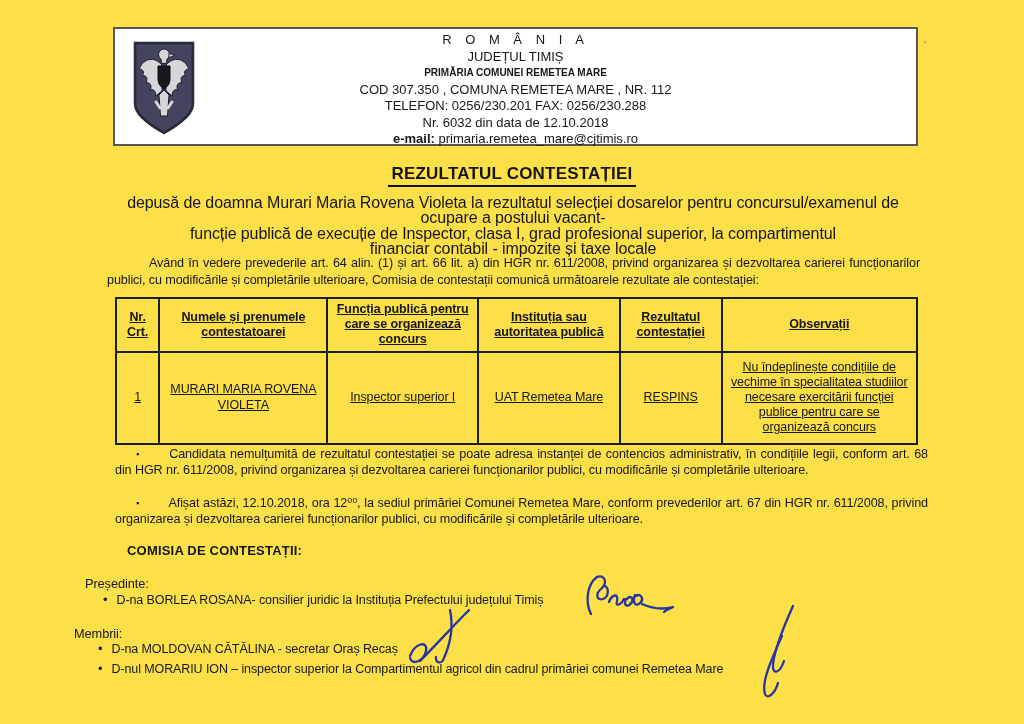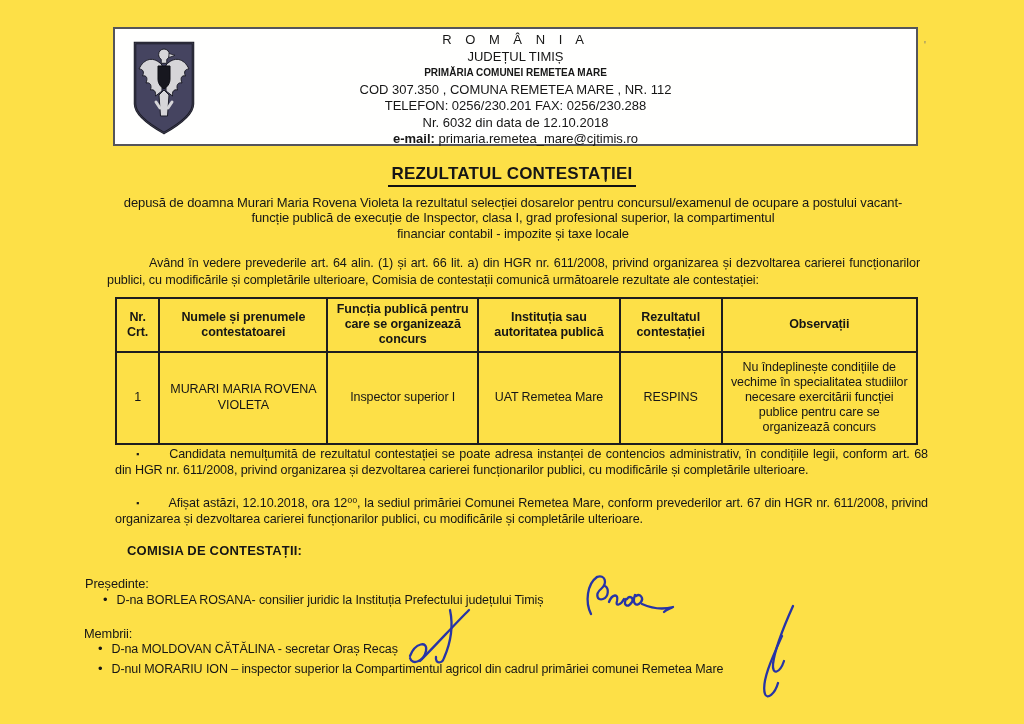--- a/index.html
+++ b/index.html
@@ -34,7 +34,7 @@
   
   #subtitle{
     position:absolute;top:195px;left:107px;width:812px;
-    text-align:center;font-size:13px;line-height:15.4px;
+    text-align:center;font-size:16px;line-height:15.4px;
   }
   
   #legal-intro{

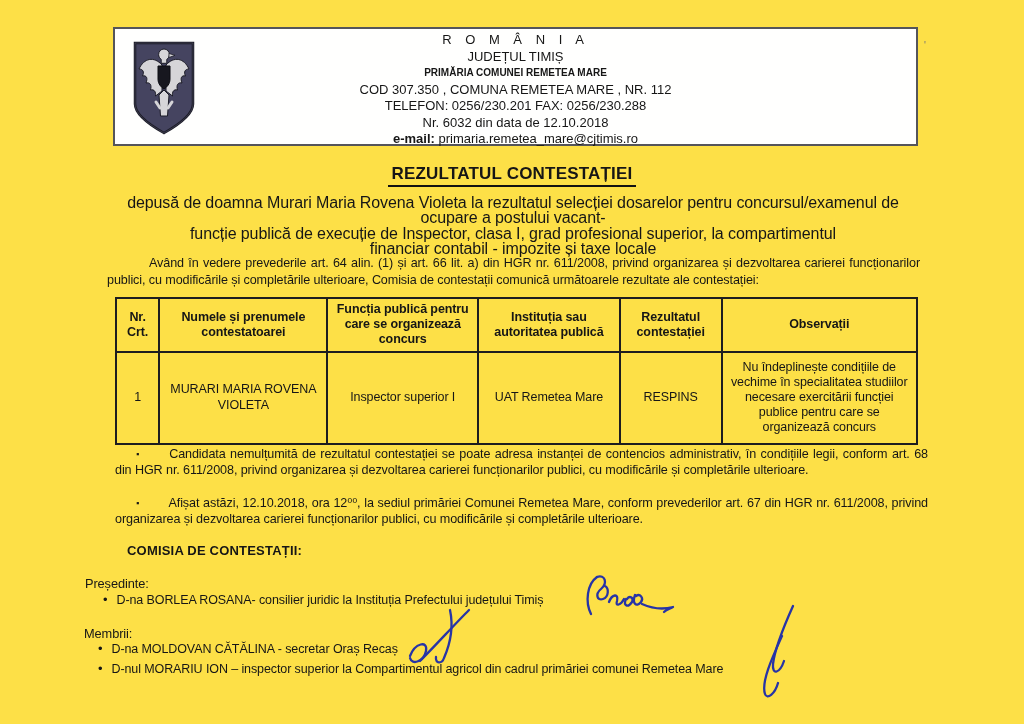--- a/index.html
+++ b/index.html
@@ -46,6 +46,7 @@
     position:absolute;top:297px;left:115px;width:803px;
     border-collapse:collapse;table-layout:fixed;
     font-size:12.5px;
+    text-decoration:underline;
   }
   #results-table th,#results-table td{
     border:2px solid #1d1d20;text-align:center;vertical-align:middle;

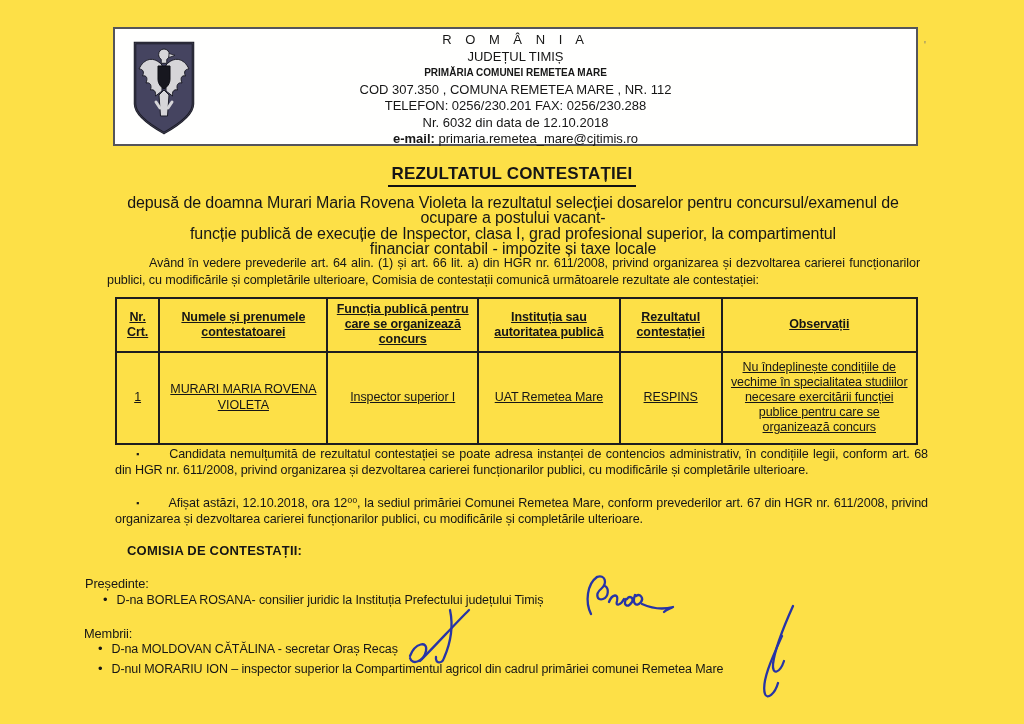--- a/index.html
+++ b/index.html
@@ -72,7 +72,7 @@
   }
   .role-label{position:absolute;font-weight:normal;font-size:12.8px;}
   #president-label{left:85px;top:576px;}
-  #members-label{left:84px;top:626px;}
+  #members-label{left:74px;top:626px;}
   .member-item{
     position:absolute;display:flex;align-items:flex-start;
     font-size:12.5px;line-height:15px;white-space:nowrap;

